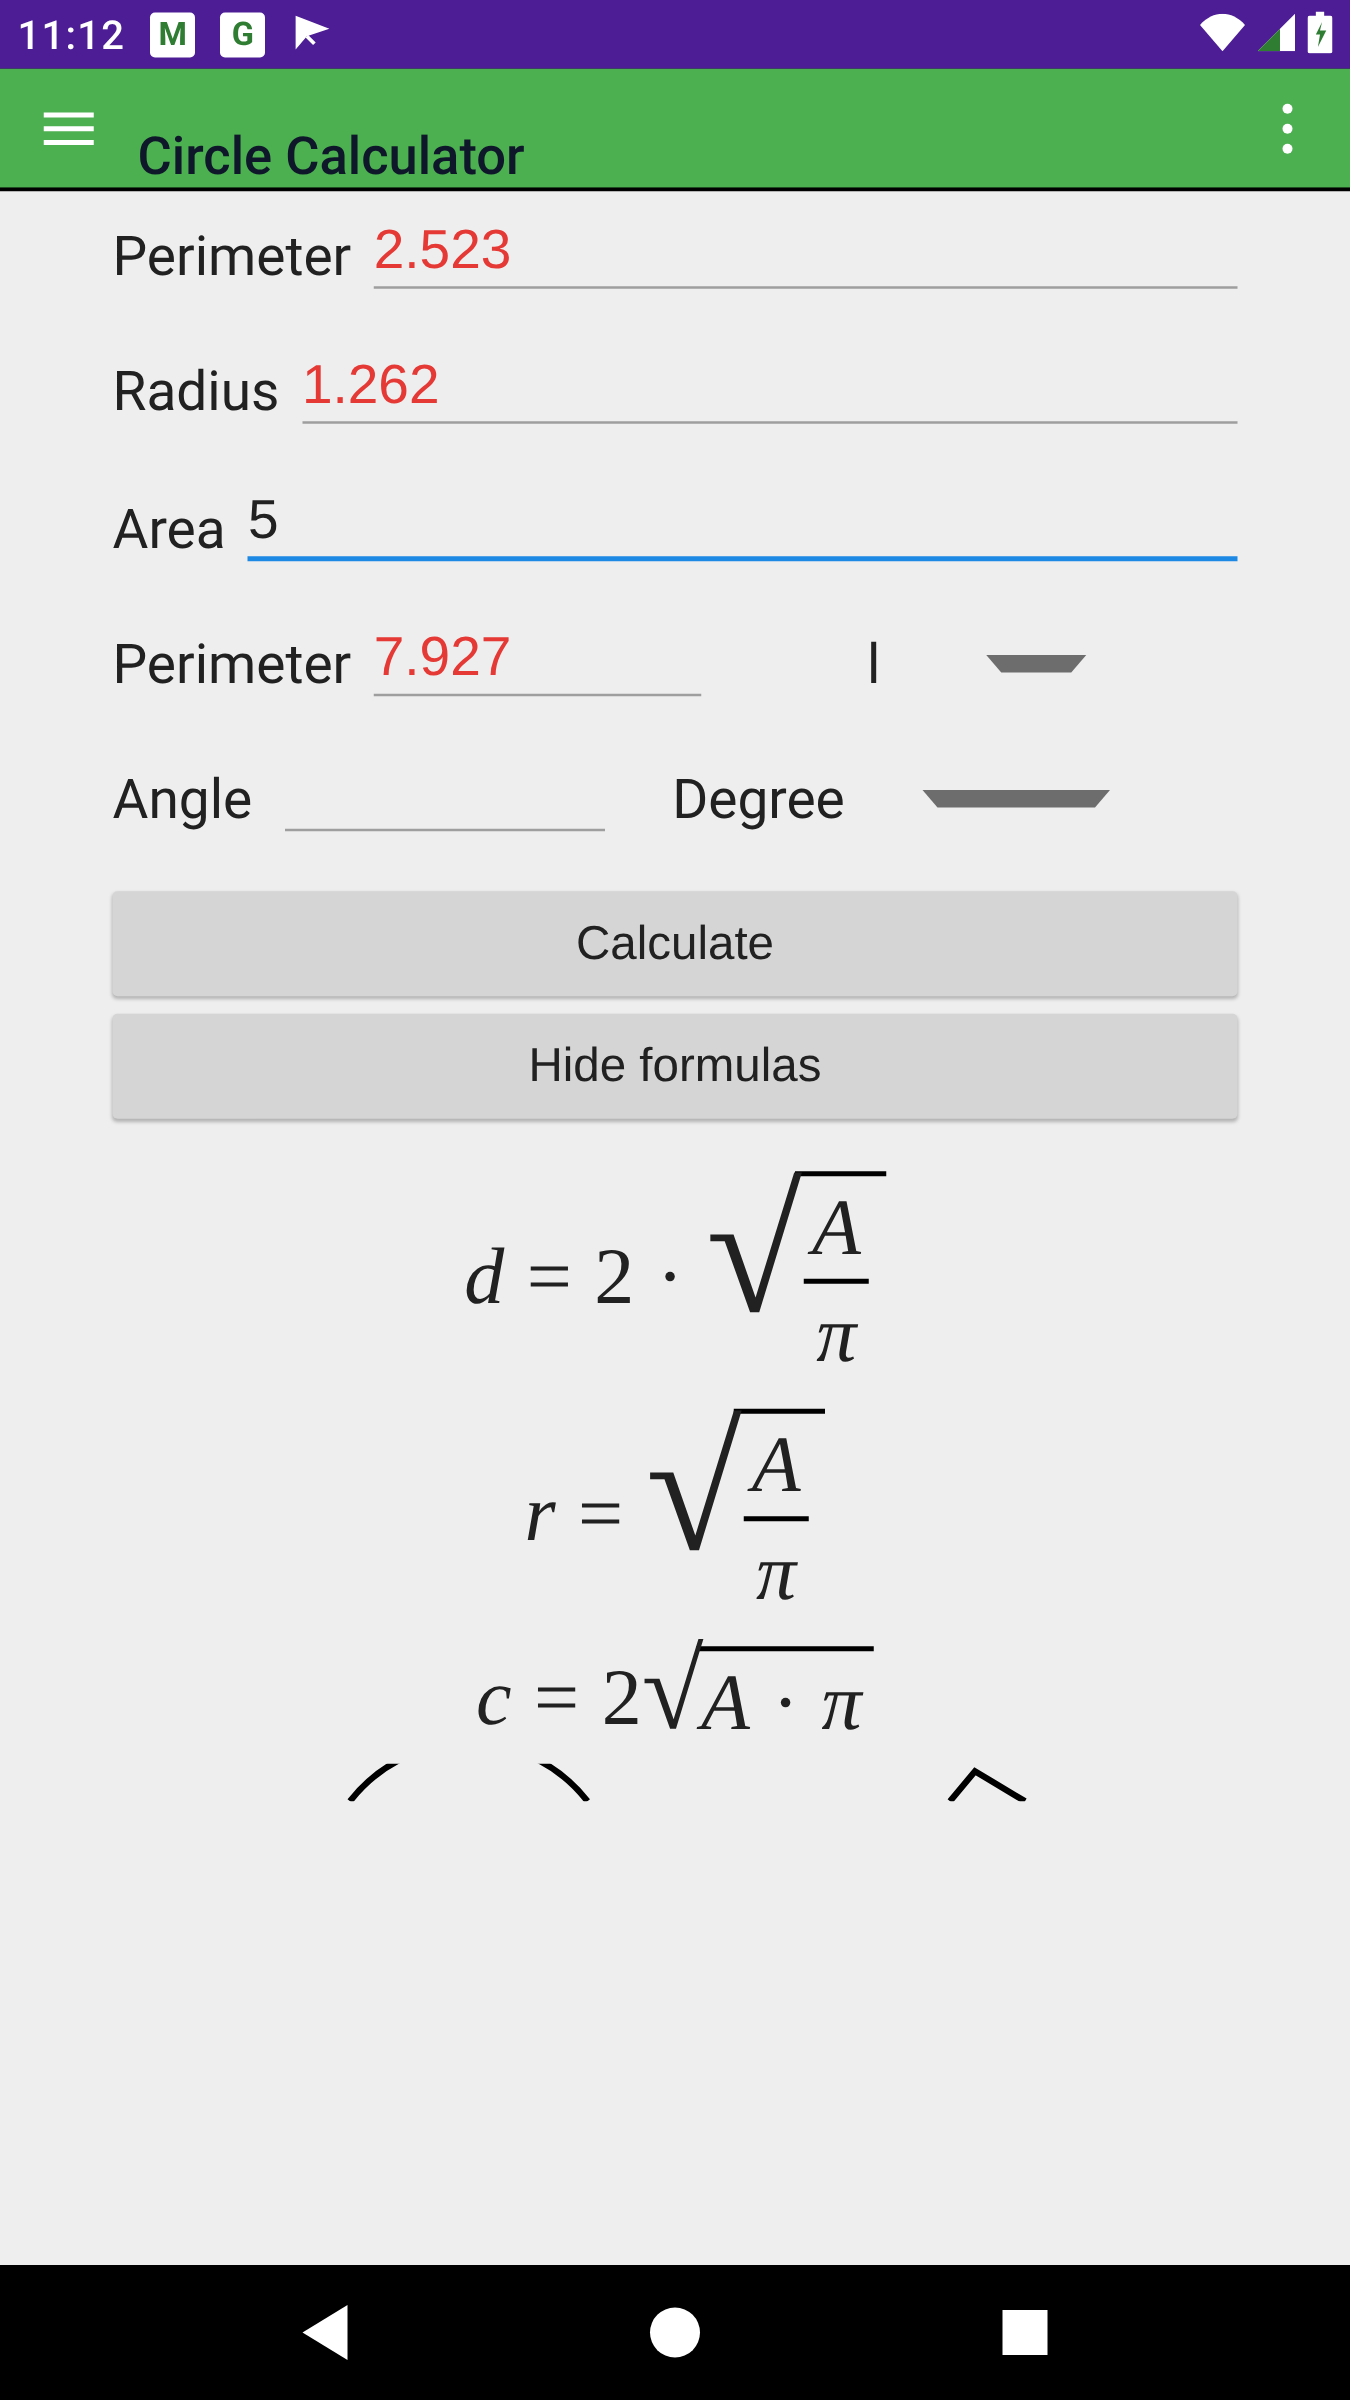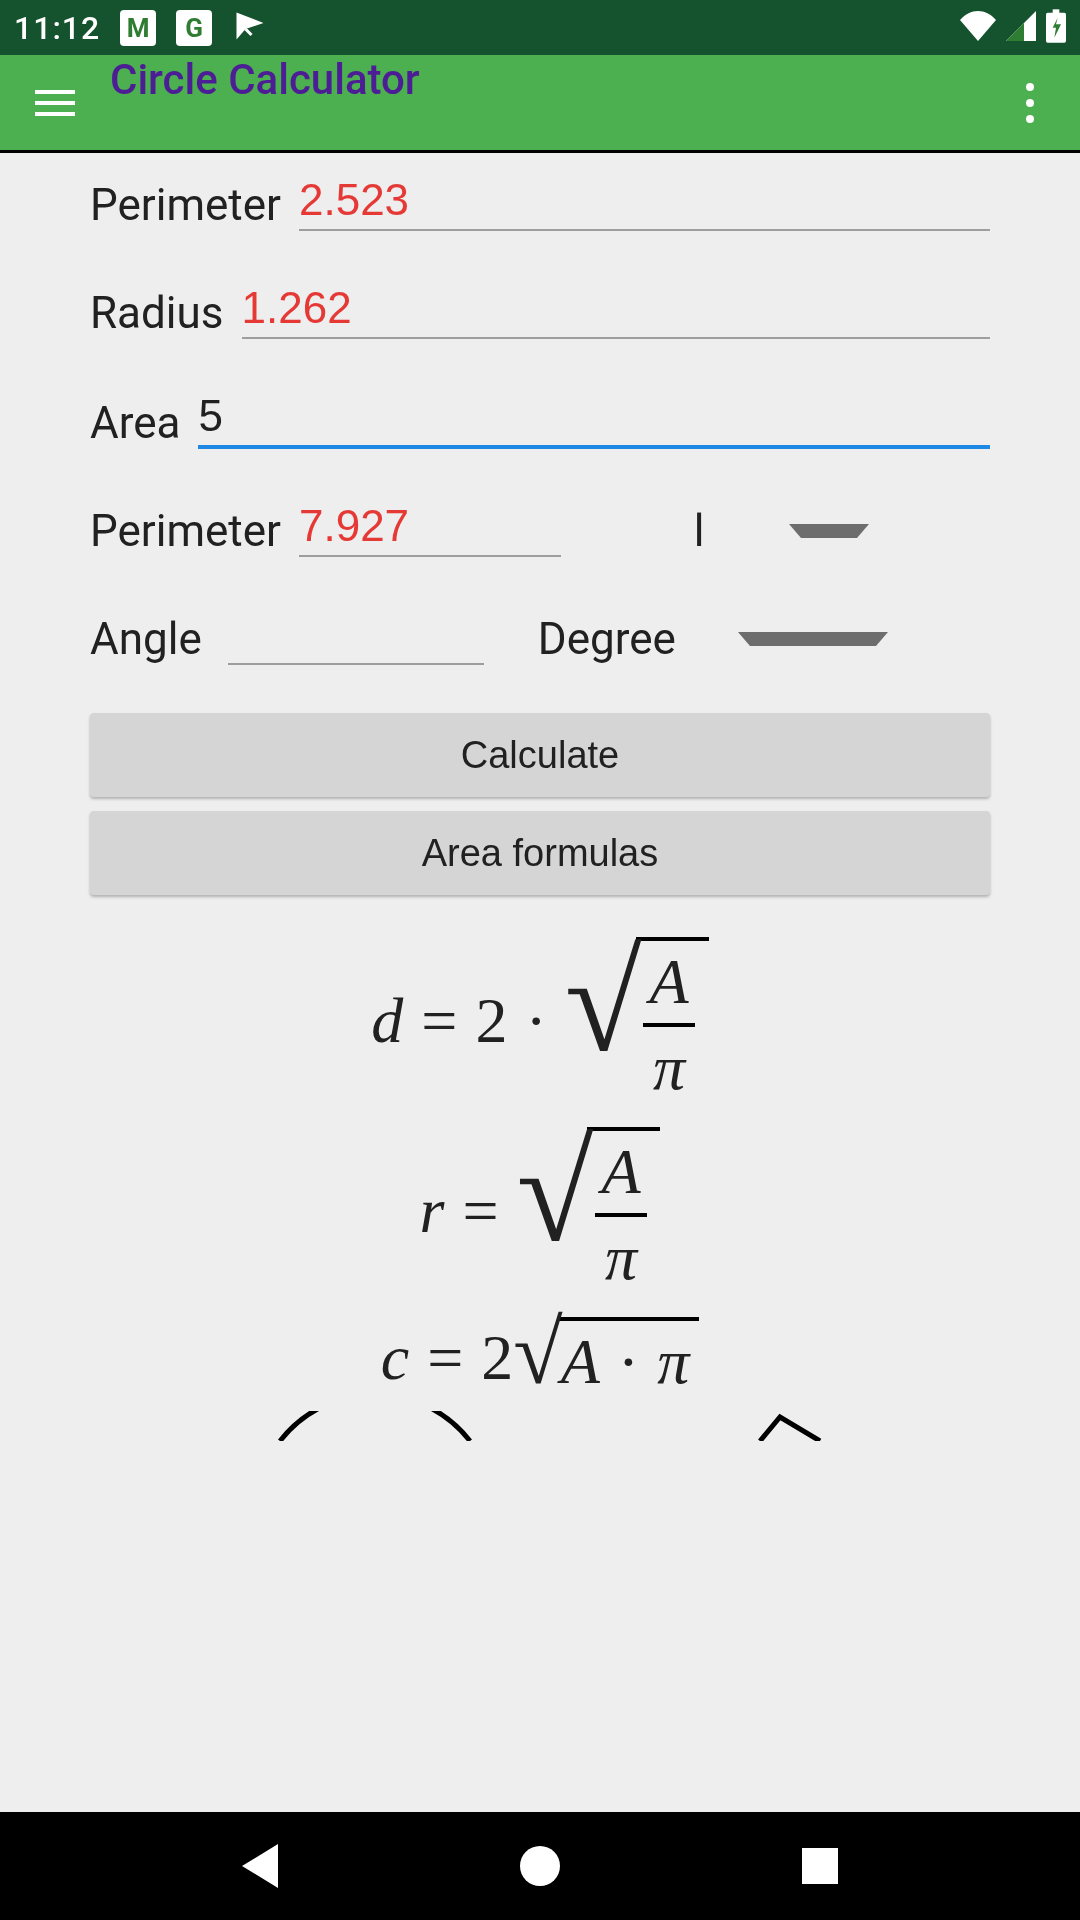--- a/index.html
+++ b/index.html
@@ -7,7 +7,7 @@
   body { display: flex; flex-direction: column; background: #000; }
 
   
-  .status-bar { height: 55px; background: #14532d; display: flex; align-items: center; padding: 0 14px; color: #fff; }
+  .status-bar { height: 55px; background: #4c1d95; display: flex; align-items: center; padding: 0 14px; color: #fff; }
   .status-left { display: flex; align-items: center; gap: 20px; }
   .status-time { font-size: 32px; font-weight: 500; letter-spacing: 1px; }
   .status-icon-box { width: 36px; height: 36px; background: #fff; color: #2e7d32; border-radius: 4px; display: flex; align-items: center; justify-content: center; font-size: 26px; font-weight: 700; }

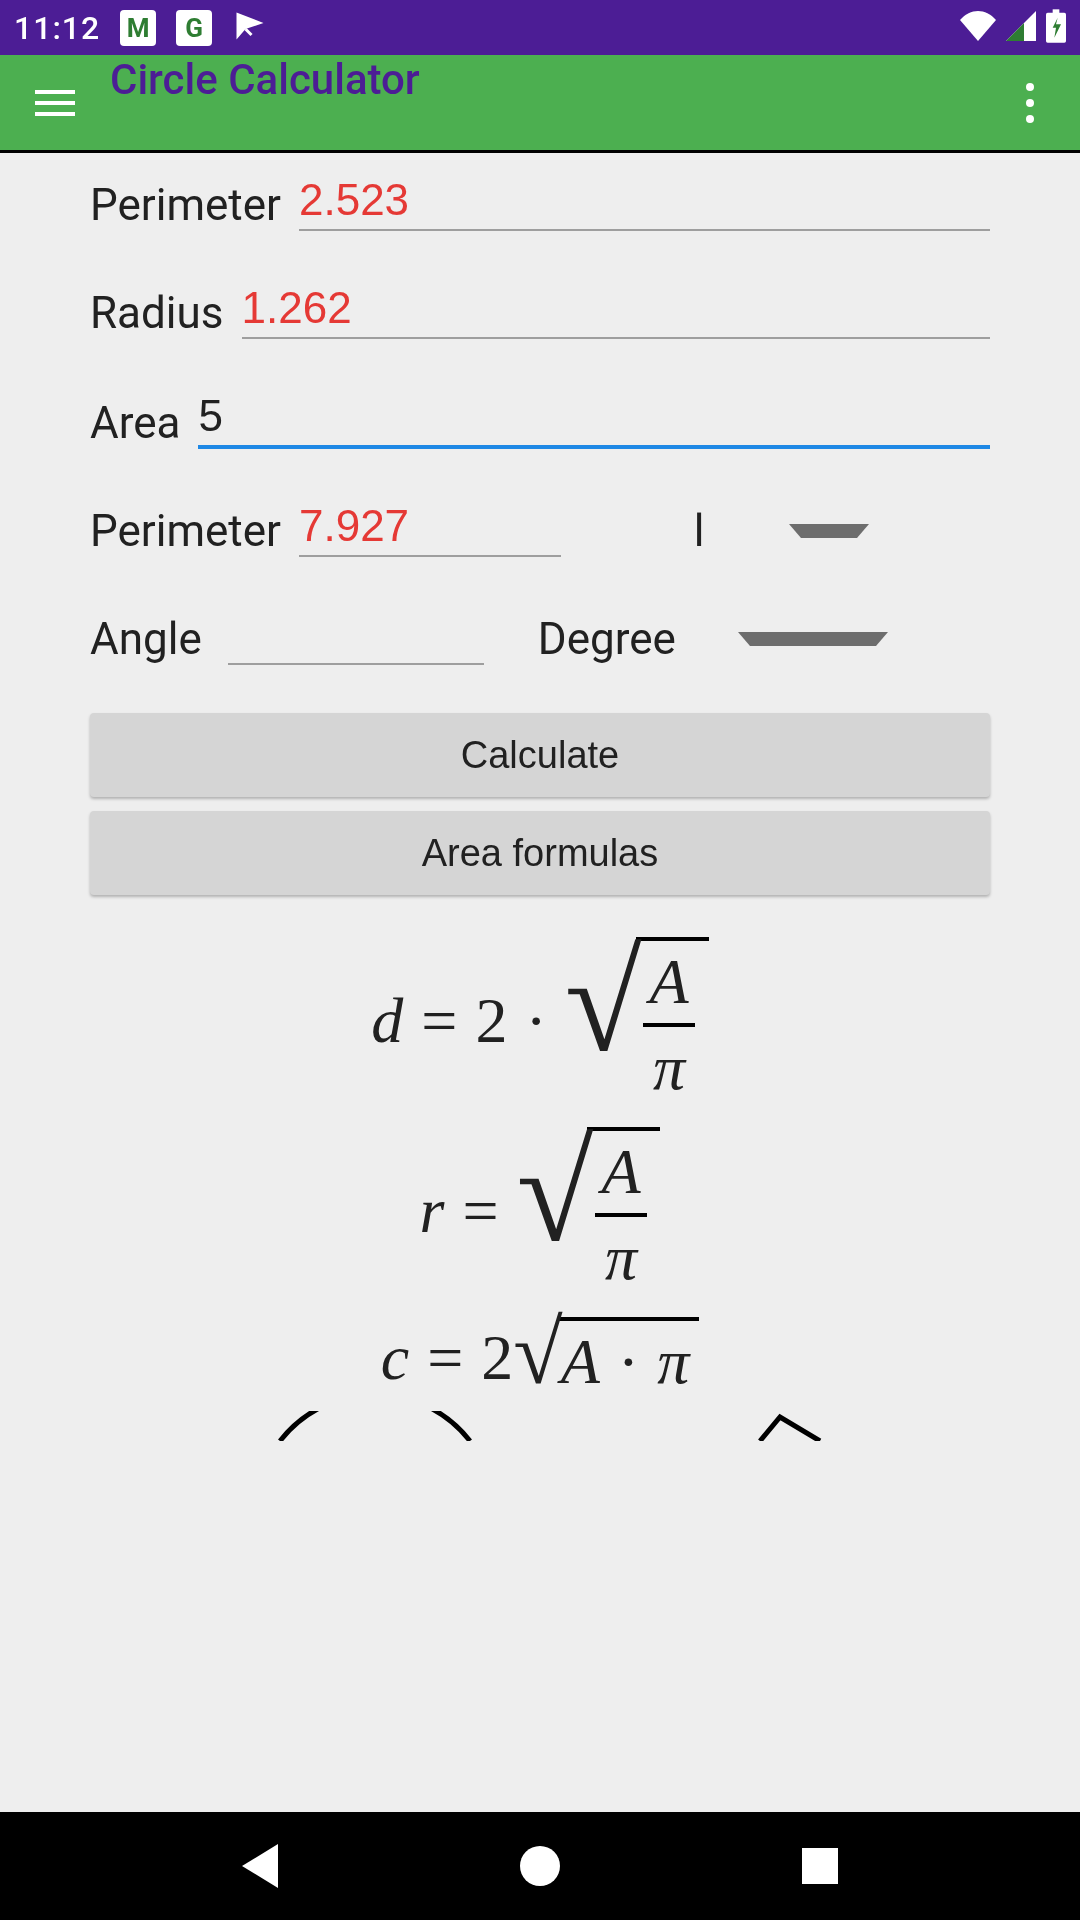--- a/index.html
+++ b/index.html
@@ -14,7 +14,7 @@
   .status-right { margin-left: auto; display: flex; align-items: center; gap: 10px; }
 
   
-  .app-bar { height: 95px; background: #4caf50; display: flex; align-items: flex-start; color: #4c1d95; padding: 0; }
+  .app-bar { height: 95px; background: #4caf50; display: flex; align-items: flex-end; color: #0f172a; padding: 0; }
   .hamburger { width: 110px; display: flex; flex-direction: column; gap: 7px; align-items: center; justify-content: center; height: 100%; }
   .hamburger div { width: 40px; height: 4px; background: #fff; }
   .app-title { font-size: 42px; font-weight: 500; flex: 1; }

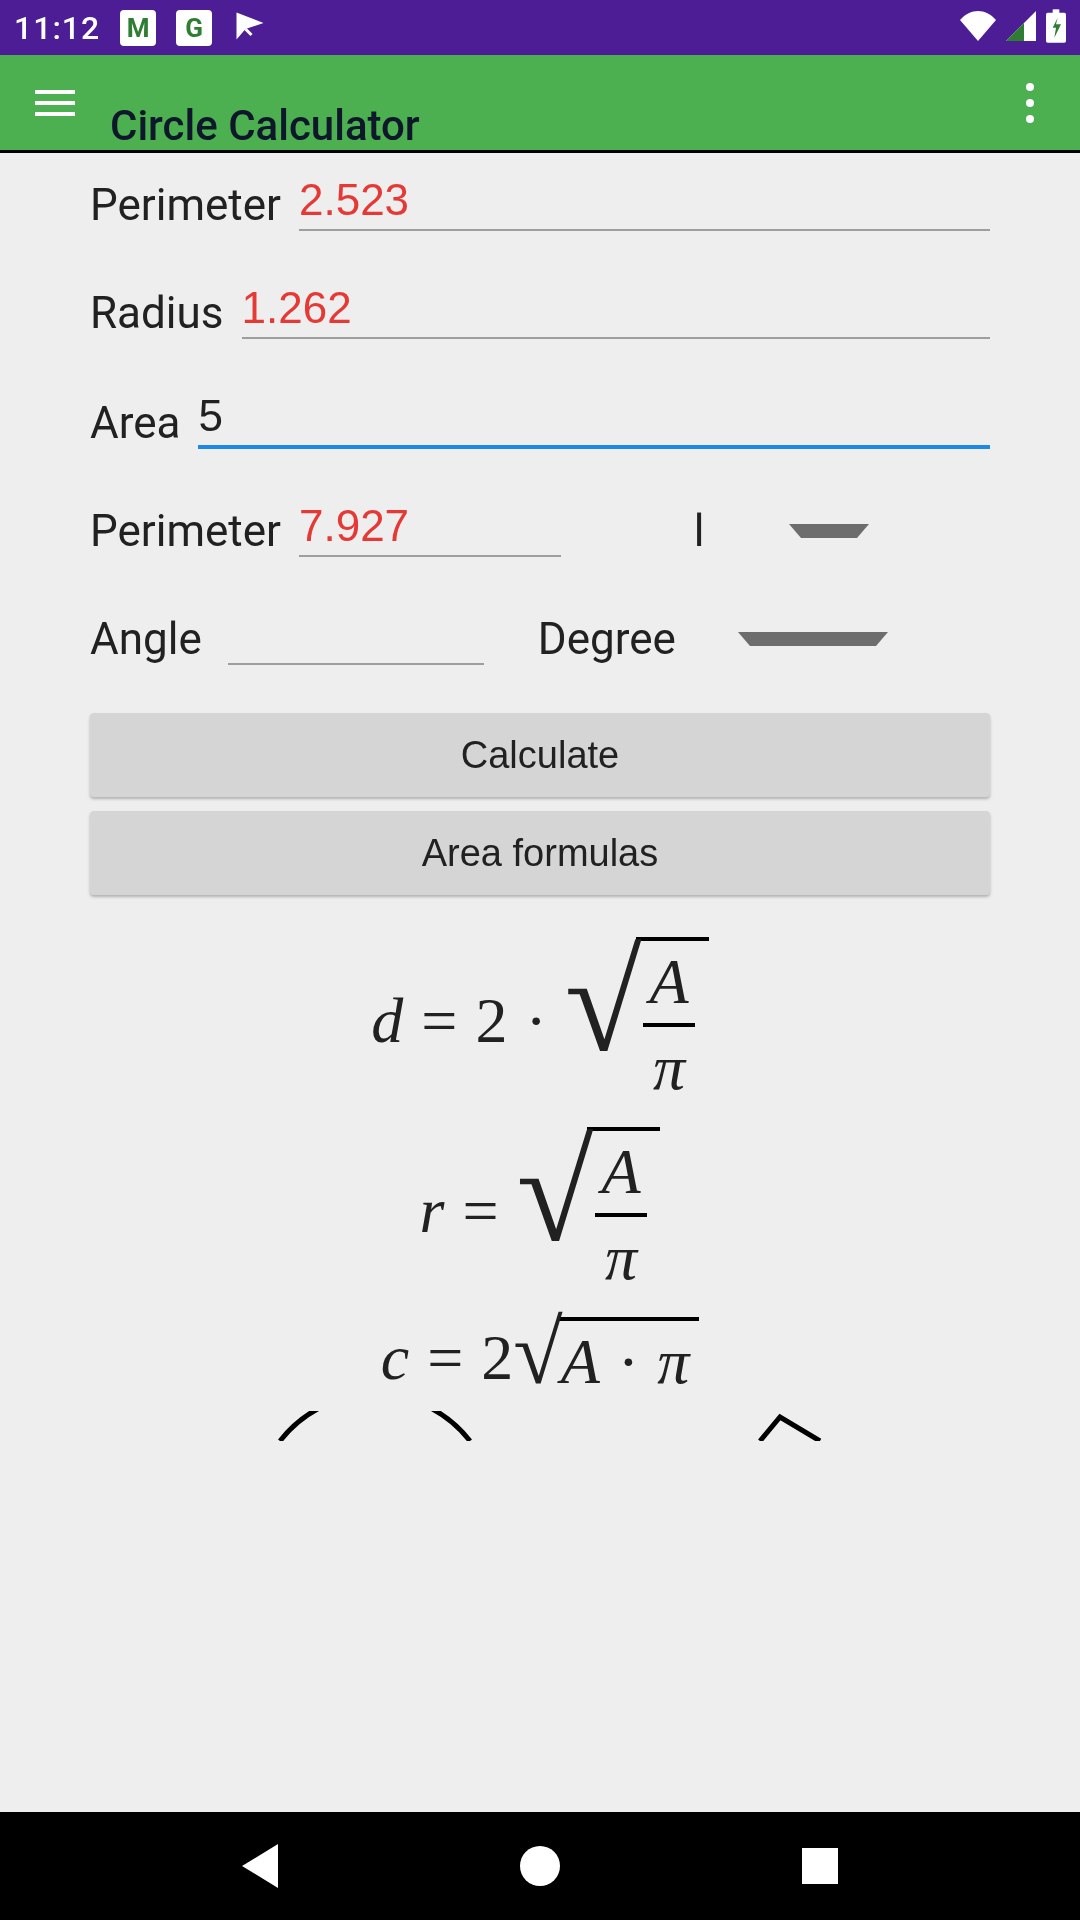--- a/index.html
+++ b/index.html
@@ -162,7 +162,7 @@
     <div class="button-row">
       <button class="btn calc">Calculate</button>
     </div>
-    <button class="btn full">Area formulas</button>
+    <button class="btn full">Hide formulas</button>
   </div>
 
   <div class="formulas">

